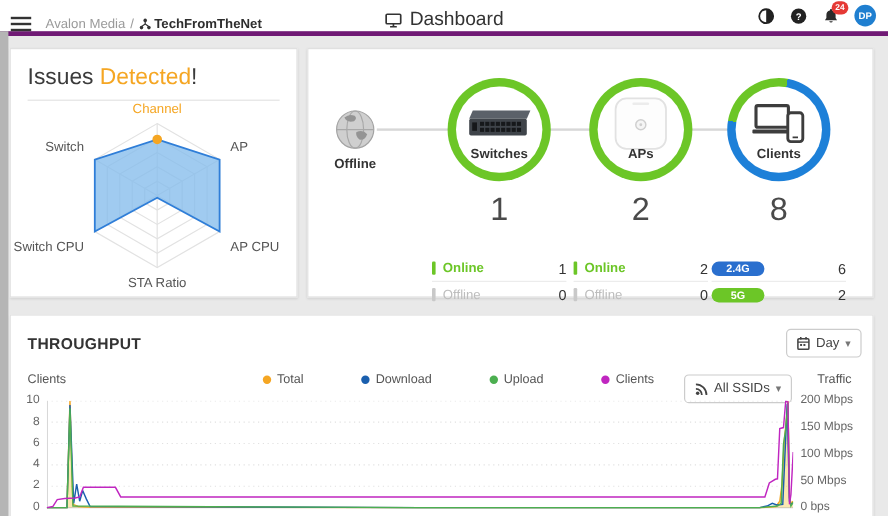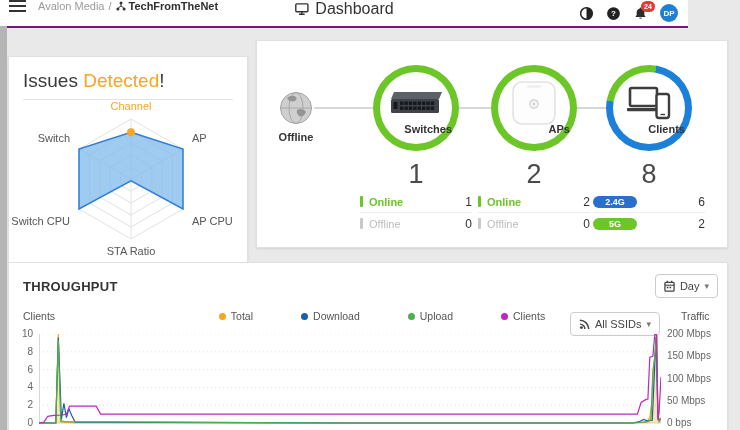--- a/index.html
+++ b/index.html
@@ -6,7 +6,7 @@
   #stage{position:relative;width:740px;height:430px;overflow:hidden;background:#e9e9e9;}
 
   
-  .topbar{position:absolute;left:0;top:0;width:688px;height:26px;background:#fff;border-bottom:2px solid #701a75;display:flex;align-items:flex-start;}
+  .topbar{position:absolute;left:0;top:0;width:740px;height:26px;background:#fff;border-bottom:4px solid #701a75;display:flex;align-items:flex-end;}
   .hamburger{margin-left:9px;width:17px;height:12px;display:flex;flex-direction:column;justify-content:space-between;cursor:pointer;}
   .hamburger span{display:block;width:17px;height:2px;background:#333;}
   .breadcrumb{display:flex;align-items:center;margin-left:12px;font-size:11px;color:#9a9a9a;gap:4px;white-space:nowrap;}

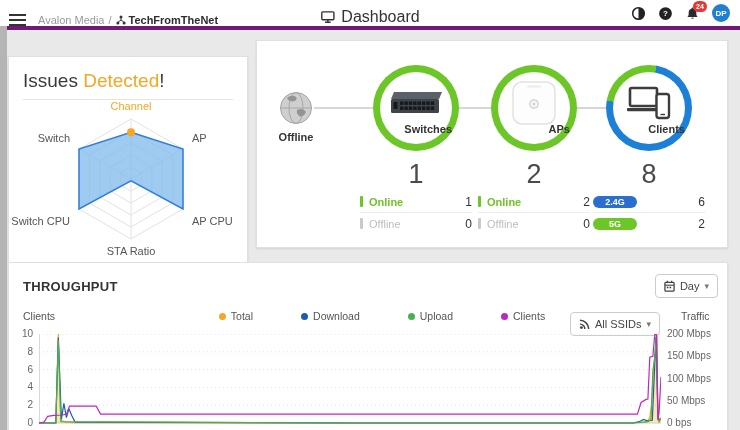--- a/index.html
+++ b/index.html
@@ -23,7 +23,7 @@
   .card{position:absolute;background:#fff;border:1px solid #e0e0e0;box-shadow:0 1px 2px rgba(0,0,0,.10);box-sizing:border-box;}
 
   
-  #issues-card{left:8px;top:56px;width:240px;height:208px;}
+  #issues-card{left:8px;top:40px;width:240px;height:208px;}
   .issues-title{margin:13px 14px 0 14px;font-size:19px;color:#3b3b3b;}
   .issues-title .hl{color:#f5a623;}
   .issues-divider{margin:7px 14px 0 14px;border-bottom:1px solid #e3e3e3;}

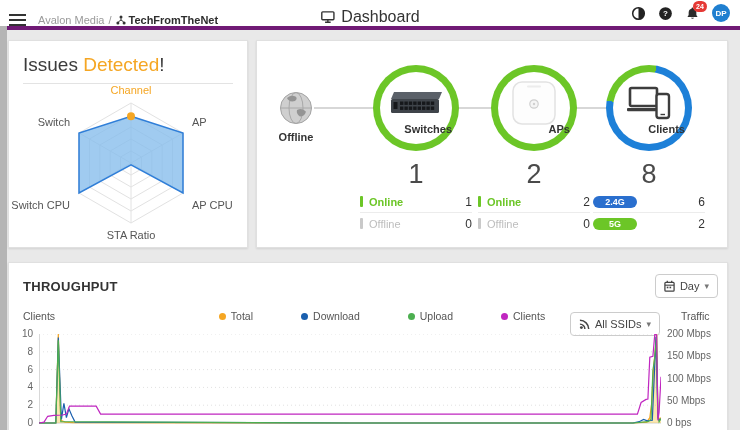--- a/index.html
+++ b/index.html
@@ -40,7 +40,7 @@
   .ring .inner{position:absolute;inset:7px;background:#fff;border-radius:50%;display:flex;flex-direction:column;align-items:center;justify-content:center;}
   .ring-green{background:#6cc627;}
   .ring-donut{background:conic-gradient(from 10deg,#1d80d8 0 75%,#6cc627 75% 100%);}
-  .ring-label{position:absolute;left:0;bottom:9px;width:100%;text-align:right;font-size:11px;font-weight:600;color:#333;}
+  .ring-label{position:absolute;left:0;bottom:9px;width:100%;text-align:center;font-size:11px;font-weight:600;color:#333;}
   .dev-icon{margin-top:-10px;}
   .ncount{position:absolute;top:118px;left:0;width:120px;text-align:center;font-size:27px;font-weight:300;color:#4a4a4a;}
   .nstats{position:absolute;top:150px;left:4px;width:112px;font-size:11px;}

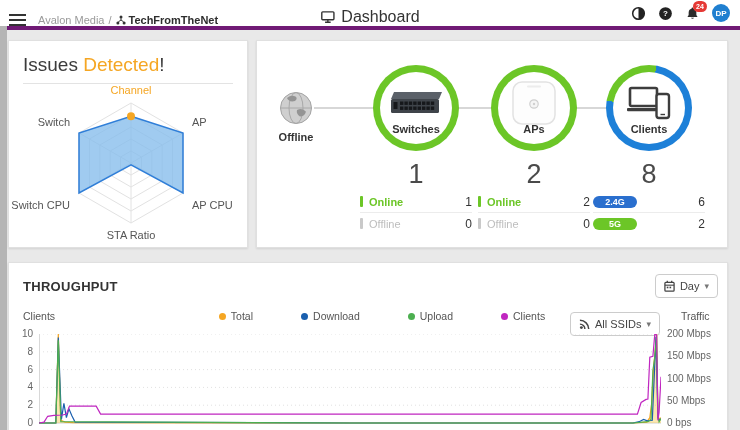--- a/index.html
+++ b/index.html
@@ -43,7 +43,7 @@
   .ring-label{position:absolute;left:0;bottom:9px;width:100%;text-align:center;font-size:11px;font-weight:600;color:#333;}
   .dev-icon{margin-top:-10px;}
   .ncount{position:absolute;top:118px;left:0;width:120px;text-align:center;font-size:27px;font-weight:300;color:#4a4a4a;}
-  .nstats{position:absolute;top:150px;left:4px;width:112px;font-size:11px;}
+  .nstats{position:absolute;top:172px;left:4px;width:112px;font-size:11px;}
   .srow{display:flex;align-items:center;height:21px;}
   .srow.first{border-bottom:1px solid #ececec;}
   .sbar{width:3px;height:11px;border-radius:1px;margin-right:6px;}

